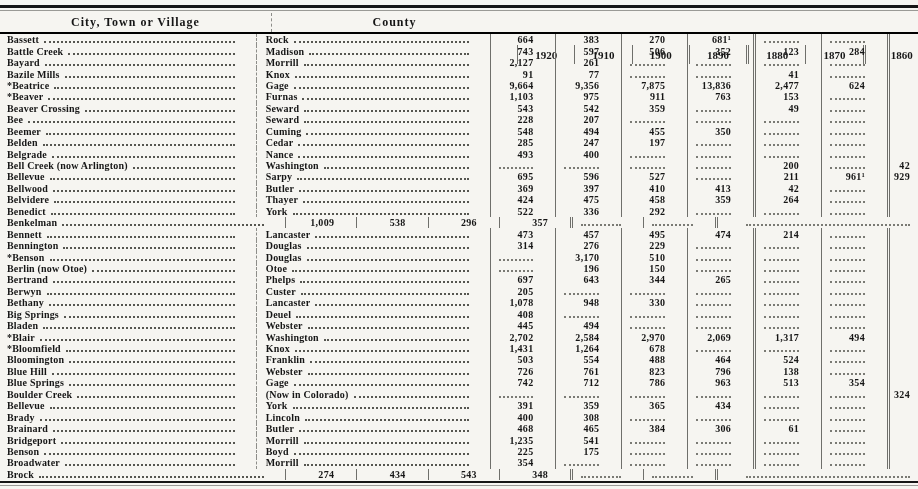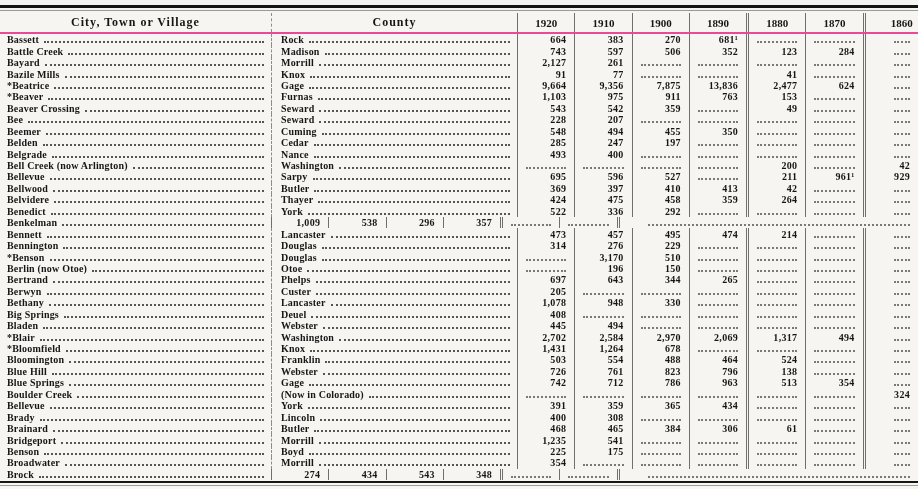--- a/index.html
+++ b/index.html
@@ -15,7 +15,7 @@
   .rule-thin{height:1px;background:#9a9a96;margin-top:2px;}
   .rule-heavy.bottom{height:2px;margin-top:1px;}
   .tbl{margin-top:2px;}
-  .hrow{display:flex;height:21px;align-items:flex-end;border-bottom:2px solid #ec4899;box-sizing:border-box;}
+  .hrow{display:flex;height:21px;align-items:flex-start;border-bottom:2px solid #000000;box-sizing:border-box;}
   .cell{box-sizing:border-box;overflow:hidden;white-space:nowrap;}
   .c-city{width:271px;}
   .c-county{width:246px;border-left:1px dashed #8d8d89;}

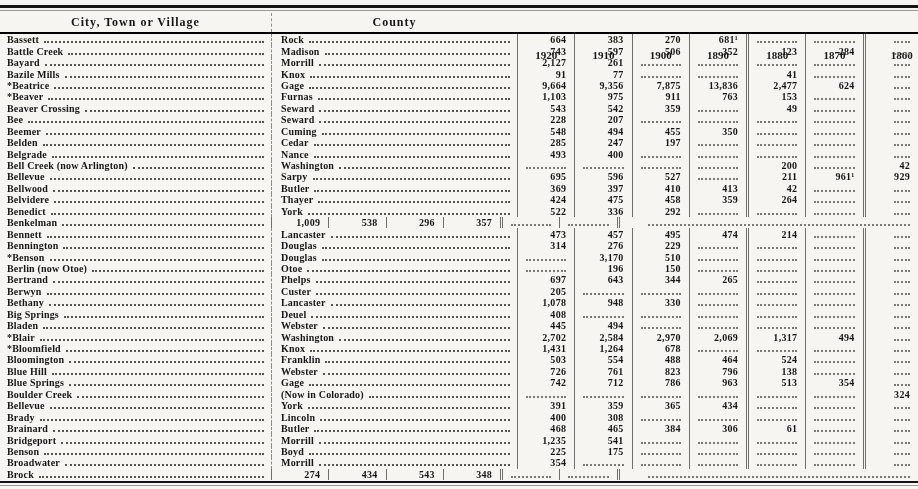--- a/index.html
+++ b/index.html
@@ -27,7 +27,7 @@
     display:flex;align-items:center;justify-content:center;
   }
   .hrow .c-year{font-size:11px;letter-spacing:0;margin-top:32px;}
-  .body .row{display:flex;height:11.45px;align-items:center;}
+  .body .row{display:flex;height:11.45px;align-items:center;gap:14px;}
   .row .cell{height:100%;display:flex;align-items:center;font-weight:bold;font-size:10px;}
   .row .c-city{padding-left:7px;}
   .row .c-county{padding-left:9px;text-align:right;}

